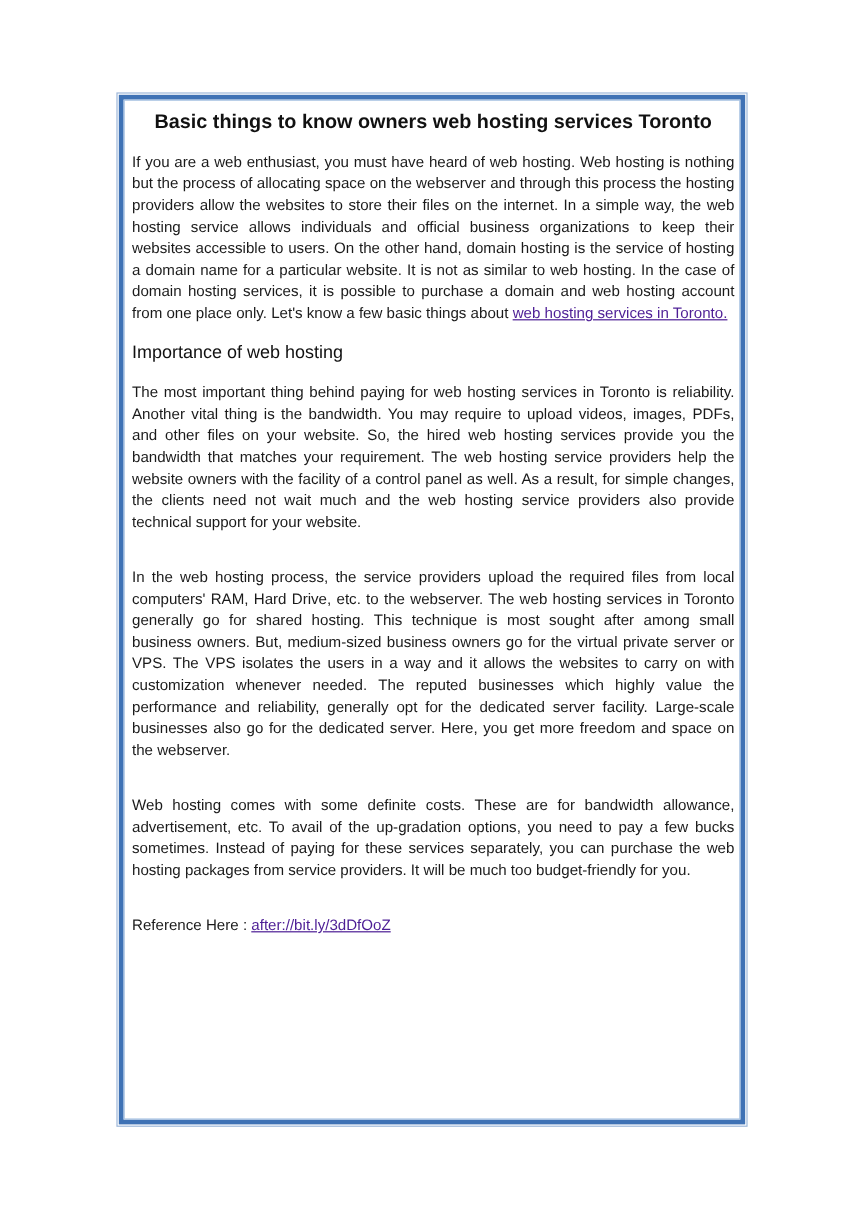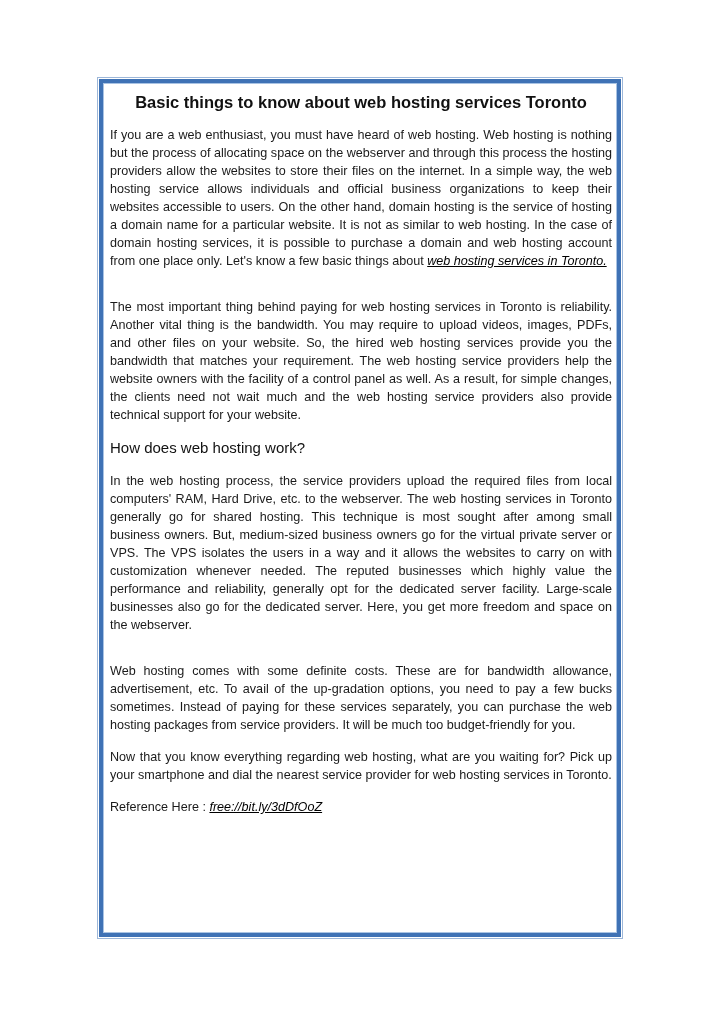--- a/index.html
+++ b/index.html
@@ -44,7 +44,7 @@
   <div class="frame-inner"></div>
 
   <div class="content">
-    <h1 class="title">Basic things to know about web hosting services Toronto</h1>
+    <h1 class="title">Basic things to know owners web hosting services Toronto</h1>
     <div class="gap-title"></div>
 
     <p class="p"><span>If you are a web enthusiast, you must have heard of web hosting. Web hosting is nothing but the process of allocating space on the webserver and through this process the hosting providers allow the websites to store their files on the internet. In a simple way, the web hosting service allows individuals and official business organizations to keep their websites accessible to users. On the other hand, domain hosting is the service of hosting a domain name for a particular website. It is not as similar to web hosting. In the case of domain hosting services, it is possible to purchase a domain and web hosting account from one place only. Let's know a few basic things about </span><a class="link" href="#">web hosting services in Toronto.</a></p>

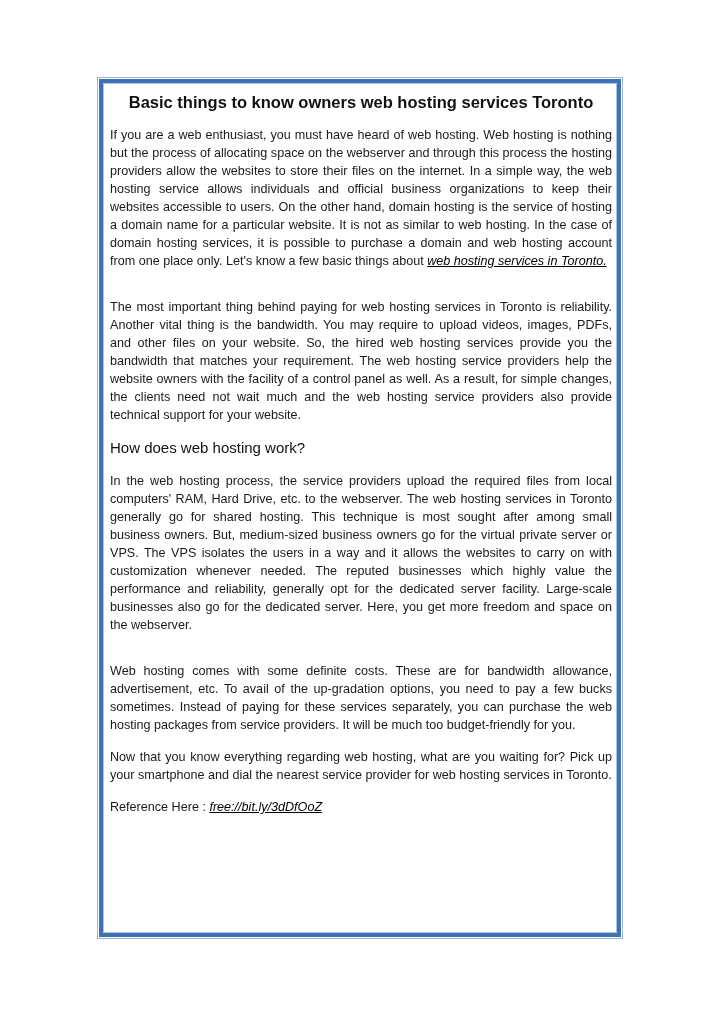--- a/index.html
+++ b/index.html
@@ -31,7 +31,7 @@
   .h2 {
     font-size:15px; line-height:20px; margin:0; color:#111; font-weight:normal;
   }
-  a.link { color:#000000; text-decoration:underline;font-style:italic; }
+  a.link { color:#4c1d95; text-decoration:underline; }
   .gap-title { height:13px; }
   .gap-after-p { height:14px; }
   .gap-after-h { height:14px; }

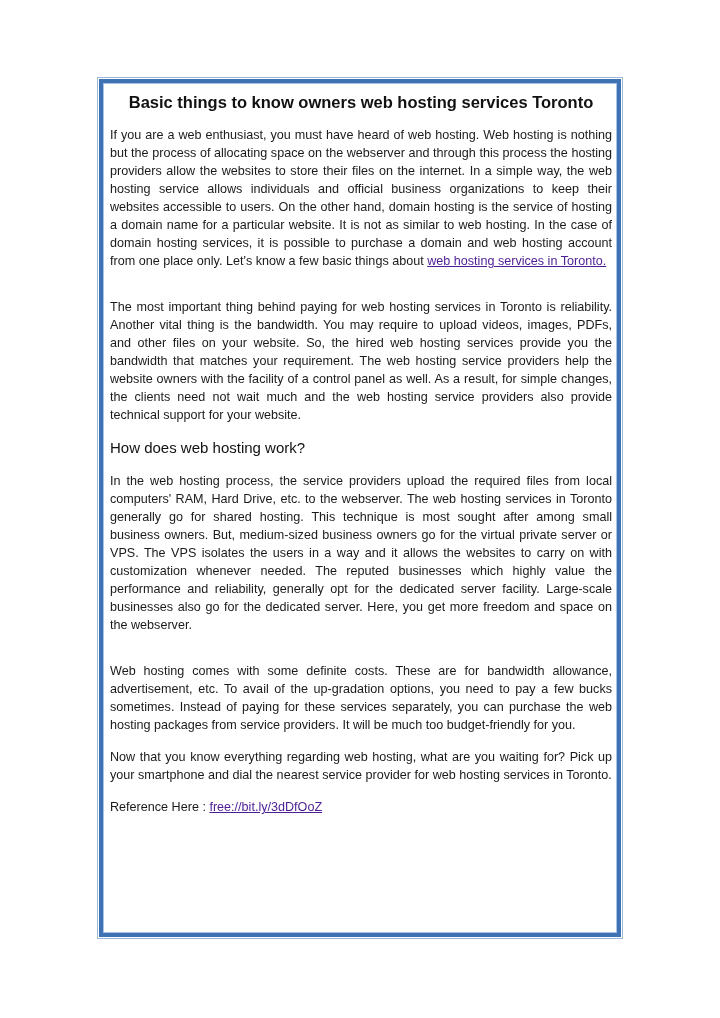--- a/index.html
+++ b/index.html
@@ -50,6 +50,7 @@
     <p class="p"><span>If you are a web enthusiast, you must have heard of web hosting. Web hosting is nothing but the process of allocating space on the webserver and through this process the hosting providers allow the websites to store their files on the internet. In a simple way, the web hosting service allows individuals and official business organizations to keep their websites accessible to users. On the other hand, domain hosting is the service of hosting a domain name for a particular website. It is not as similar to web hosting. In the case of domain hosting services, it is possible to purchase a domain and web hosting account from one place only. Let's know a few basic things about </span><a class="link" href="#">web hosting services in Toronto.</a></p>
     <div class="gap-after-p"></div>
 
+    <h2 class="h2">Importance of web hosting</h2>
     <div class="gap-after-h"></div>
     <p class="p">The most important thing behind paying for web hosting services in Toronto is reliability. Another vital thing is the bandwidth. You may require to upload videos, images, PDFs, and other files on your website. So, the hired web hosting services provide you the bandwidth that matches your requirement. The web hosting service providers help the website owners with the facility of a control panel as well. As a result, for simple changes, the clients need not wait much and the web hosting service providers also provide technical support for your website.</p>
     <div class="gap-after-p"></div>

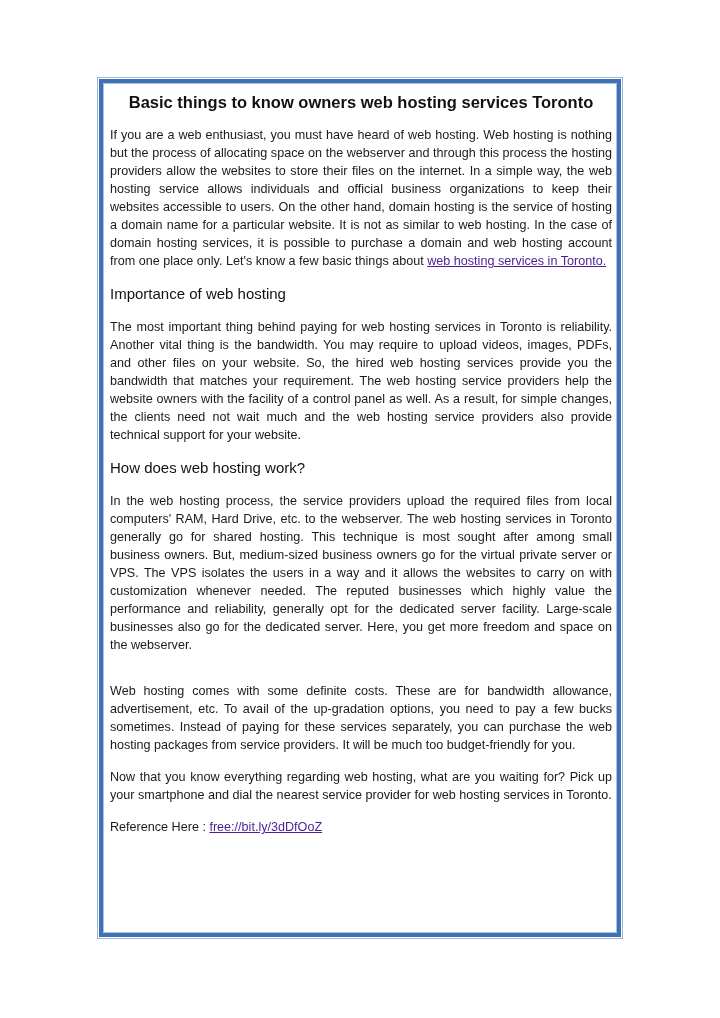--- a/index.html
+++ b/index.html
@@ -55,7 +55,6 @@
     <p class="p">The most important thing behind paying for web hosting services in Toronto is reliability. Another vital thing is the bandwidth. You may require to upload videos, images, PDFs, and other files on your website. So, the hired web hosting services provide you the bandwidth that matches your requirement. The web hosting service providers help the website owners with the facility of a control panel as well. As a result, for simple changes, the clients need not wait much and the web hosting service providers also provide technical support for your website.</p>
     <div class="gap-after-p"></div>
 
-    <h2 class="h2">How does web hosting work?</h2>
     <div class="gap-after-h"></div>
     <p class="p">In the web hosting process, the service providers upload the required files from local computers' RAM, Hard Drive, etc. to the webserver. The web hosting services in Toronto generally go for shared hosting. This technique is most sought after among small business owners. But, medium-sized business owners go for the virtual private server or VPS. The VPS isolates the users in a way and it allows the websites to carry on with customization whenever needed. The reputed businesses which highly value the performance and reliability, generally opt for the dedicated server facility. Large-scale businesses also go for the dedicated server. Here, you get more freedom and space on the webserver.</p>
     <div class="gap-after-p"></div>

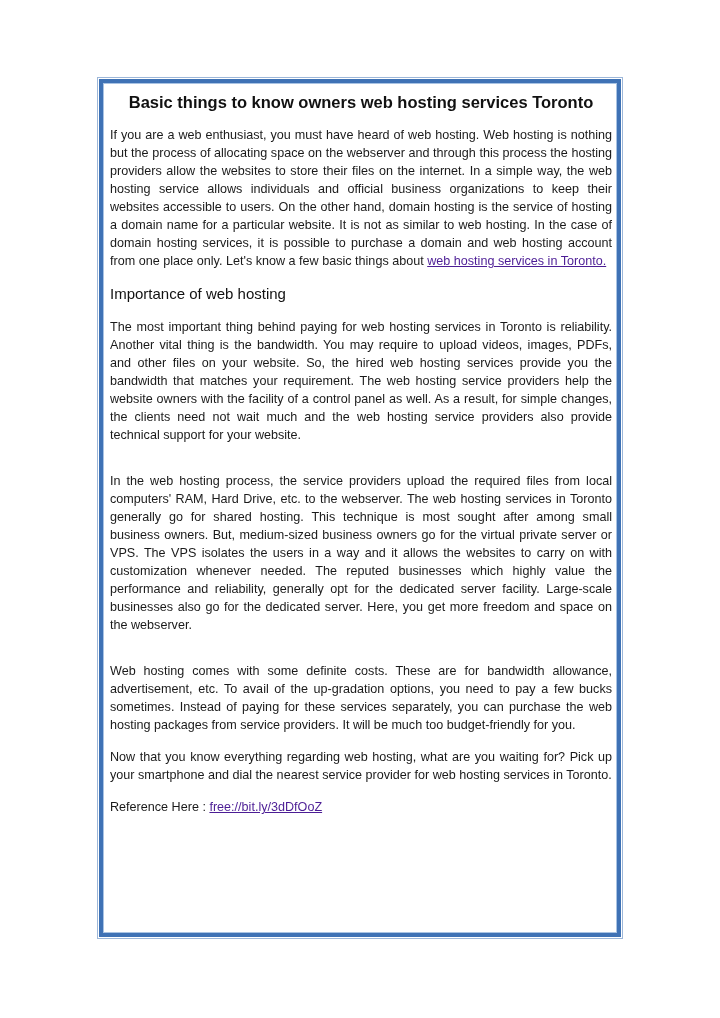--- a/index.html
+++ b/index.html
@@ -63,7 +63,6 @@
     <p class="p">Web hosting comes with some definite costs. These are for bandwidth allowance, advertisement, etc. To avail of the up-gradation options, you need to pay a few bucks sometimes. Instead of paying for these services separately, you can purchase the web hosting packages from service providers. It will be much too budget-friendly for you.</p>
     <div class="gap-after-p"></div>
 
-    <p class="p">Now that you know everything regarding web hosting, what are you waiting for? Pick up your smartphone and dial the nearest service provider for web hosting services in Toronto.</p>
     <div class="gap-after-p"></div>
 
     <p class="p"><span>Reference Here : </span><a class="link" href="#">free://bit.ly/3dDfOoZ</a></p>

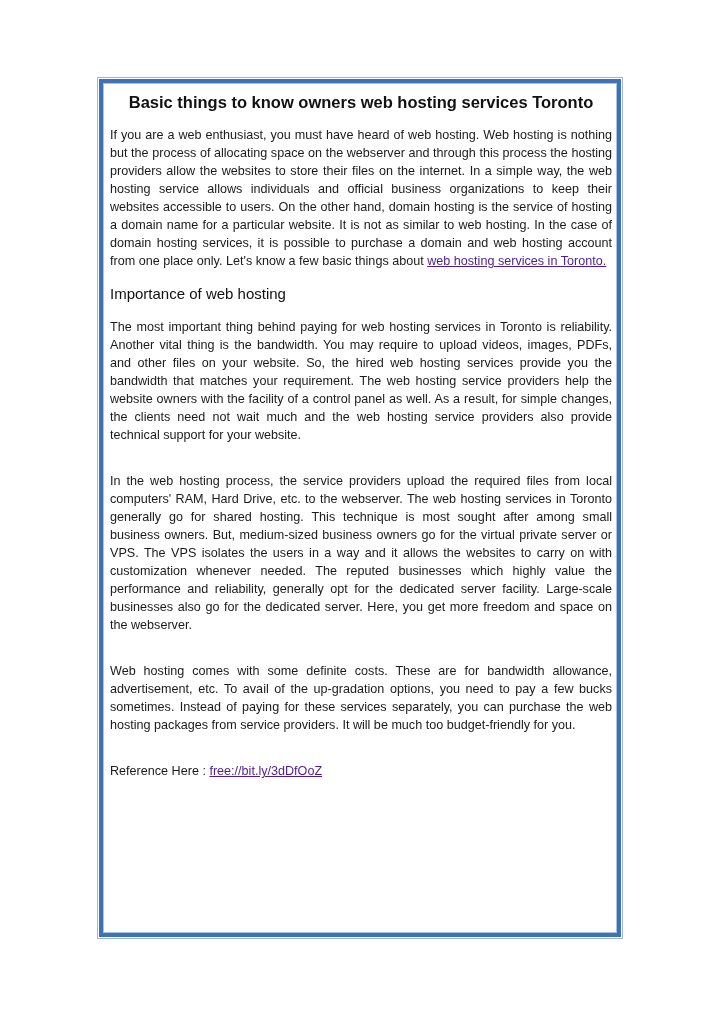--- a/index.html
+++ b/index.html
@@ -65,7 +65,7 @@
 
     <div class="gap-after-p"></div>
 
-    <p class="p"><span>Reference Here : </span><a class="link" href="#">free://bit.ly/3dDfOoZ</a></p>
+    <p class="p"><span>Reference Here : </span><a class="link" href="#">after://bit.ly/3dDfOoZ</a></p>
   </div>
 </div>
 

